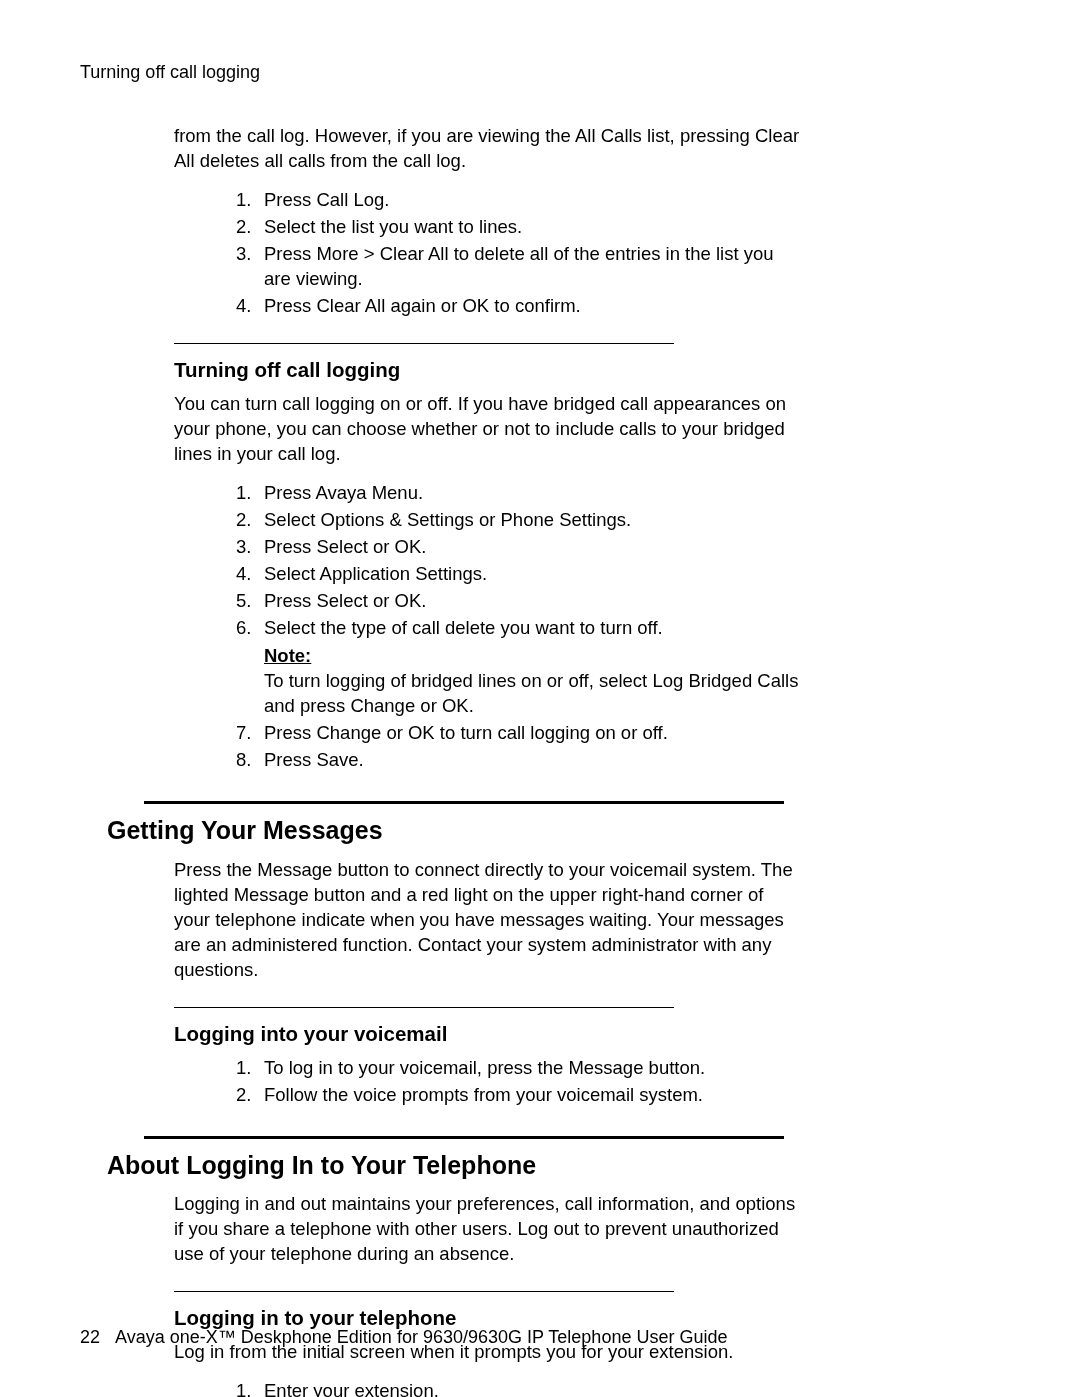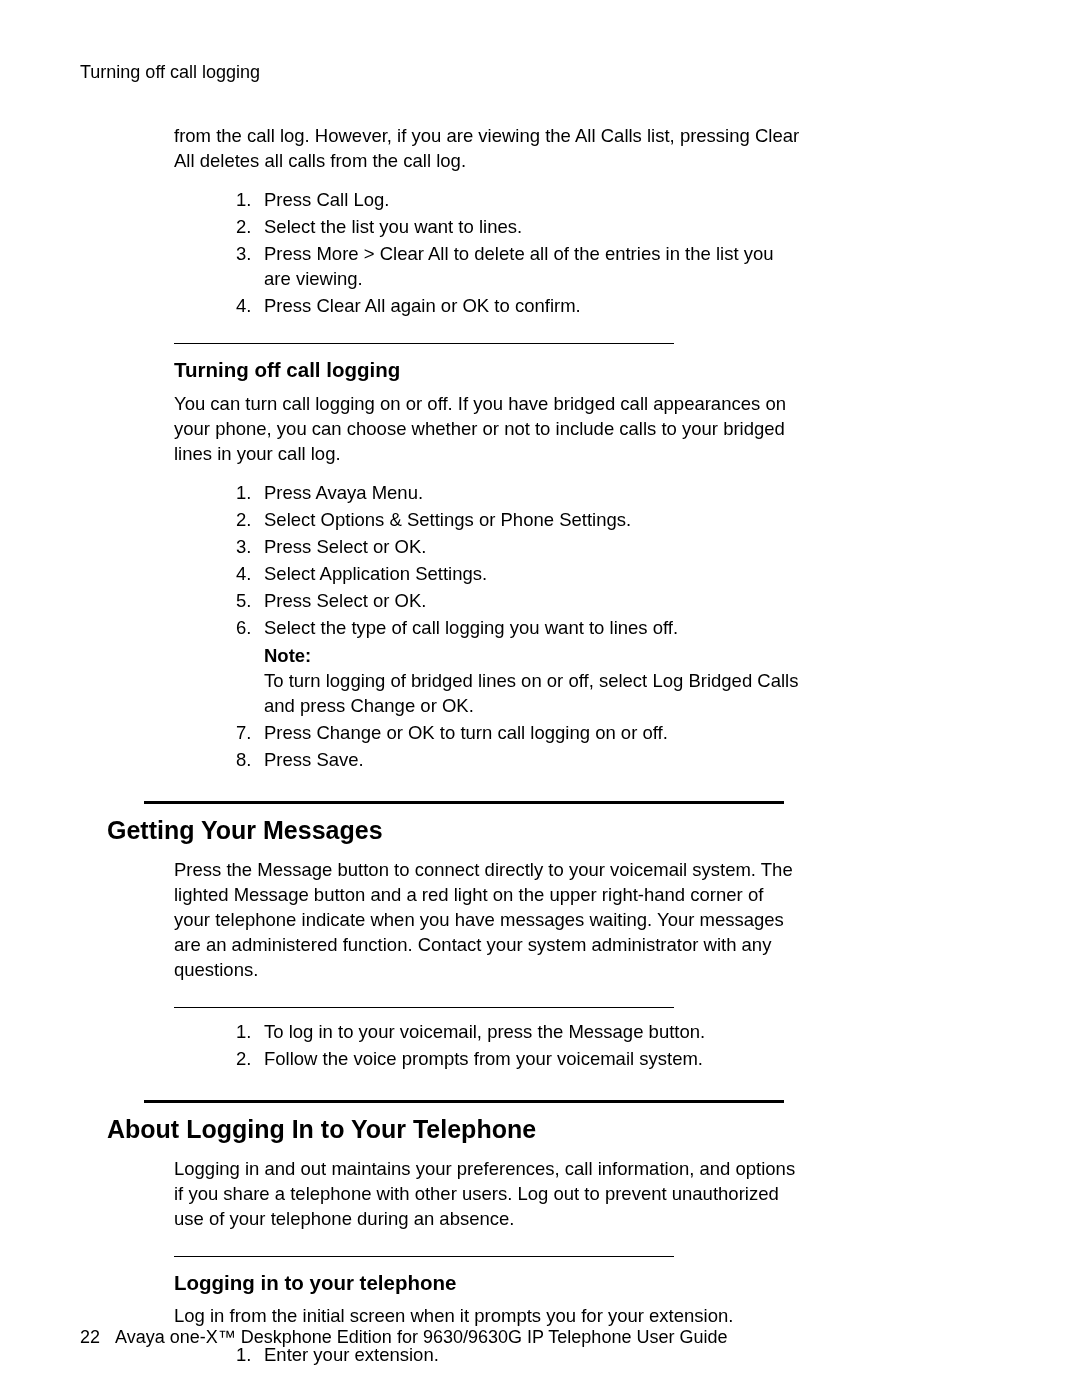--- a/index.html
+++ b/index.html
@@ -108,7 +108,7 @@
         <li><span class="num">3.</span><span>Press <b>Select</b> or <b>OK</b>.</span></li>
         <li><span class="num">4.</span><span>Select Application Settings.</span></li>
         <li><span class="num">5.</span><span>Press <b>Select</b> or <b>OK</b>.</span></li>
-        <li><span class="num">6.</span><span>Select the type of call logging you want to lines off.</span><div class="note-block">
+        <li><span class="num">6.</span><span>Select the type of call delete you want to turn off.</span><div class="note-block">
             <div class="note-label">Note:</div>
             <div>To turn logging of bridged lines on or off, select Log Bridged Calls and press <b>Change</b> or <b>OK</b>.</div>
           </div></li>

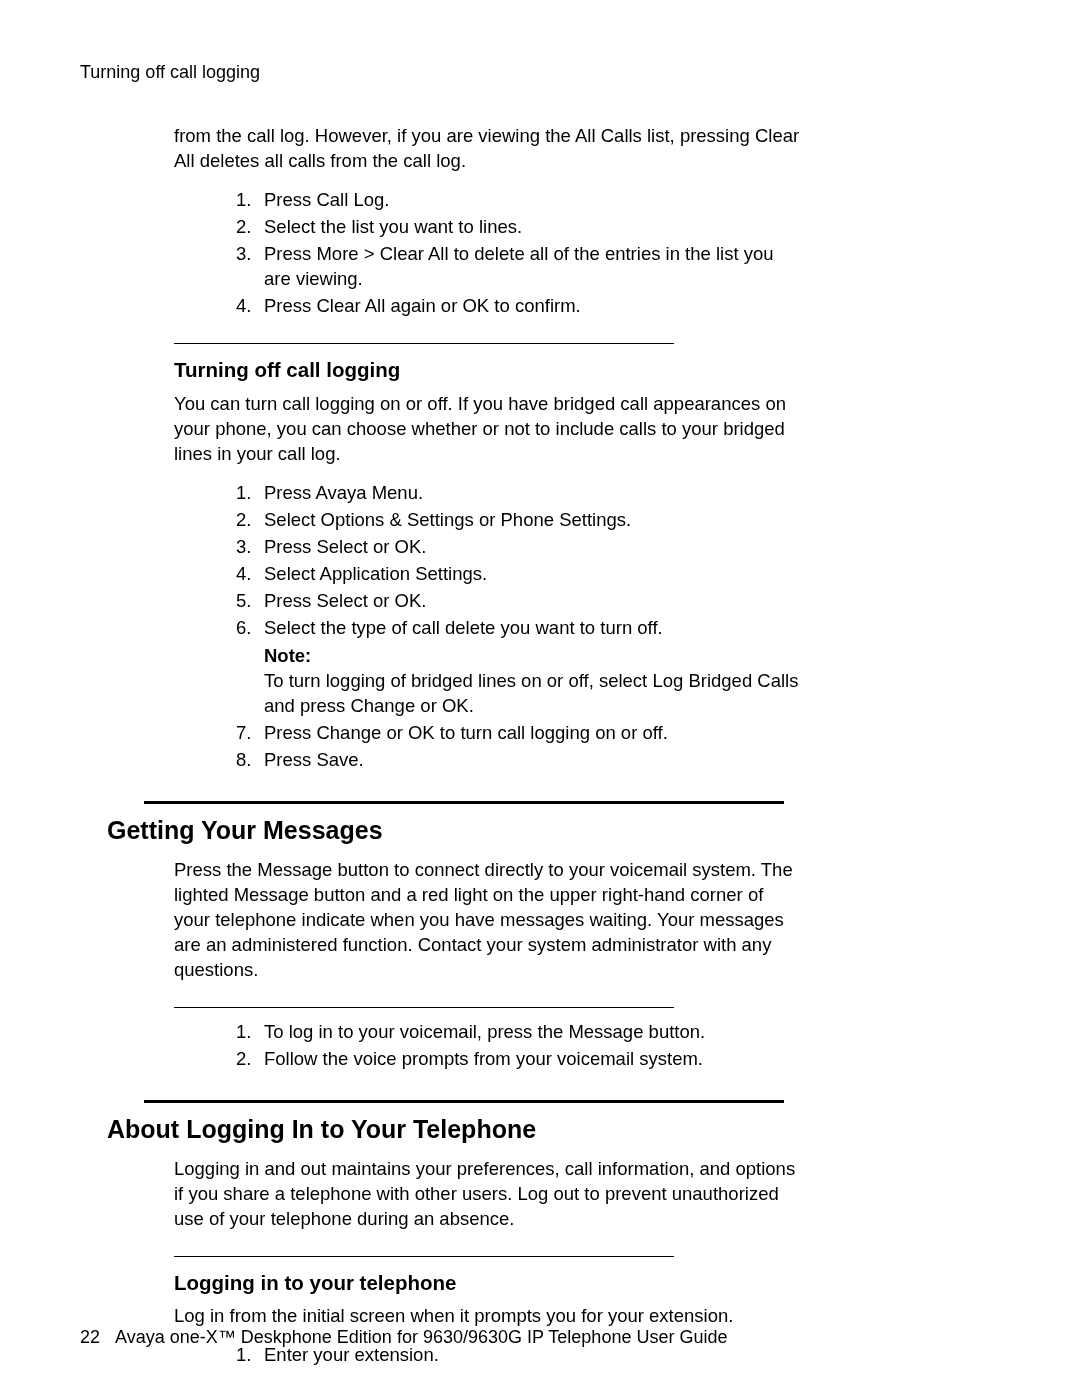--- a/index.html
+++ b/index.html
@@ -49,6 +49,7 @@
   }
   .note-label {
     font-weight: bold;
+    text-decoration: underline;
   }
   hr.sub {
     width: 500px;

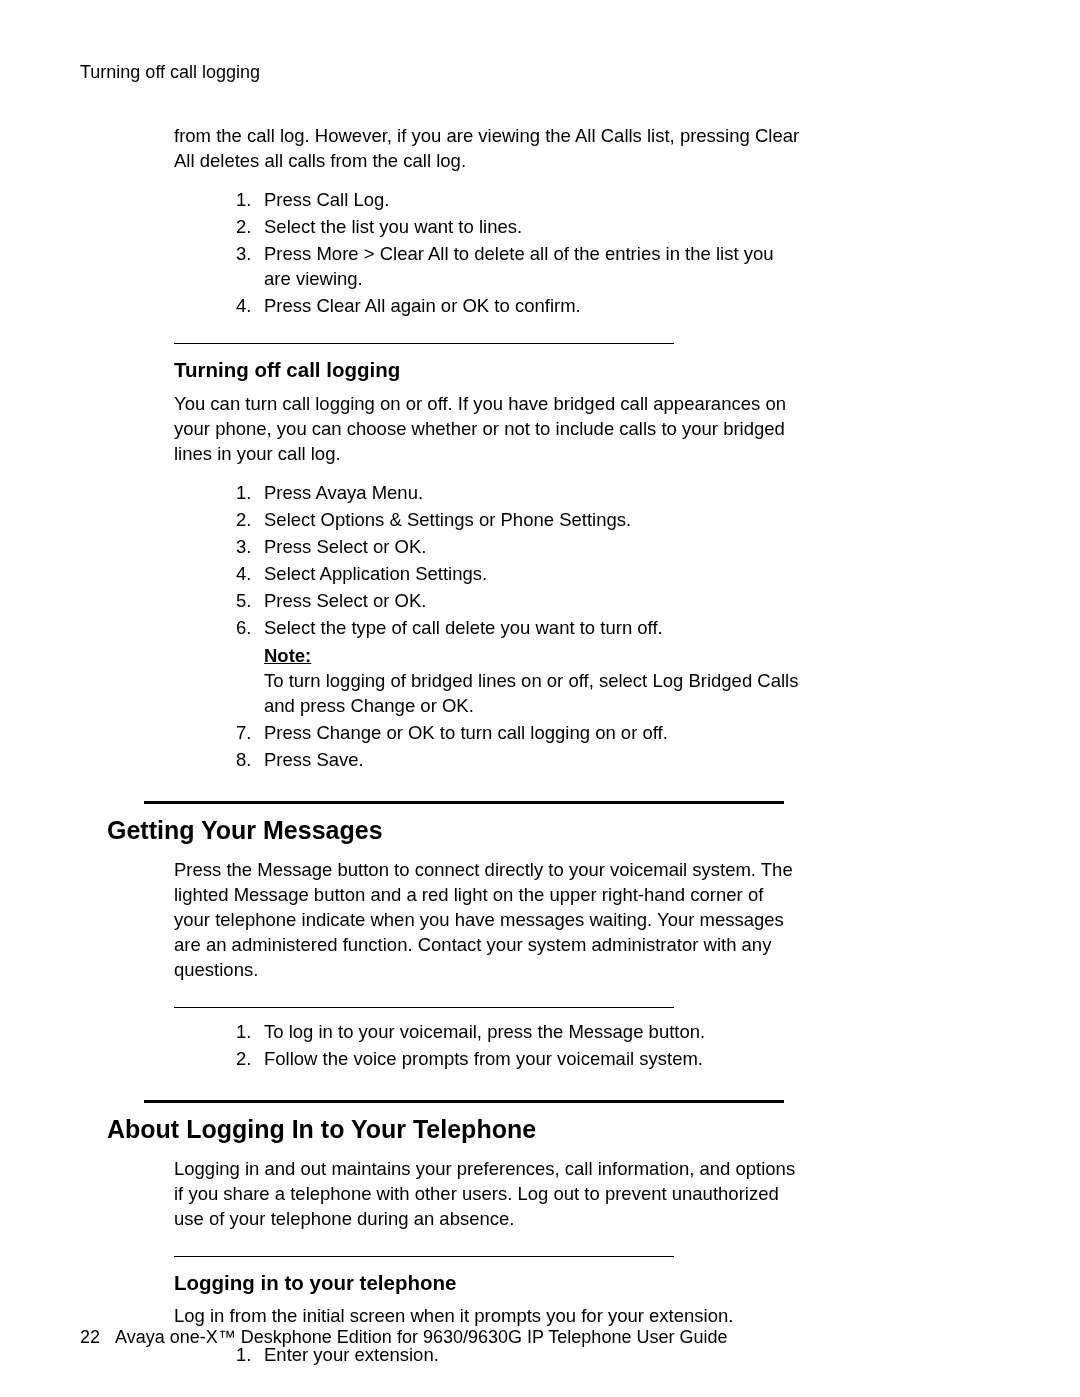--- a/index.html
+++ b/index.html
@@ -127,6 +127,7 @@
 
   <hr class="sub">
 
+  <h2 class="subsection">Logging into your voicemail</h2>
   <div class="body-block">
     <ol class="steps">
         <li><span class="num">1.</span><span>To log in to your voicemail, press the <b>Message</b> button.</span></li>

